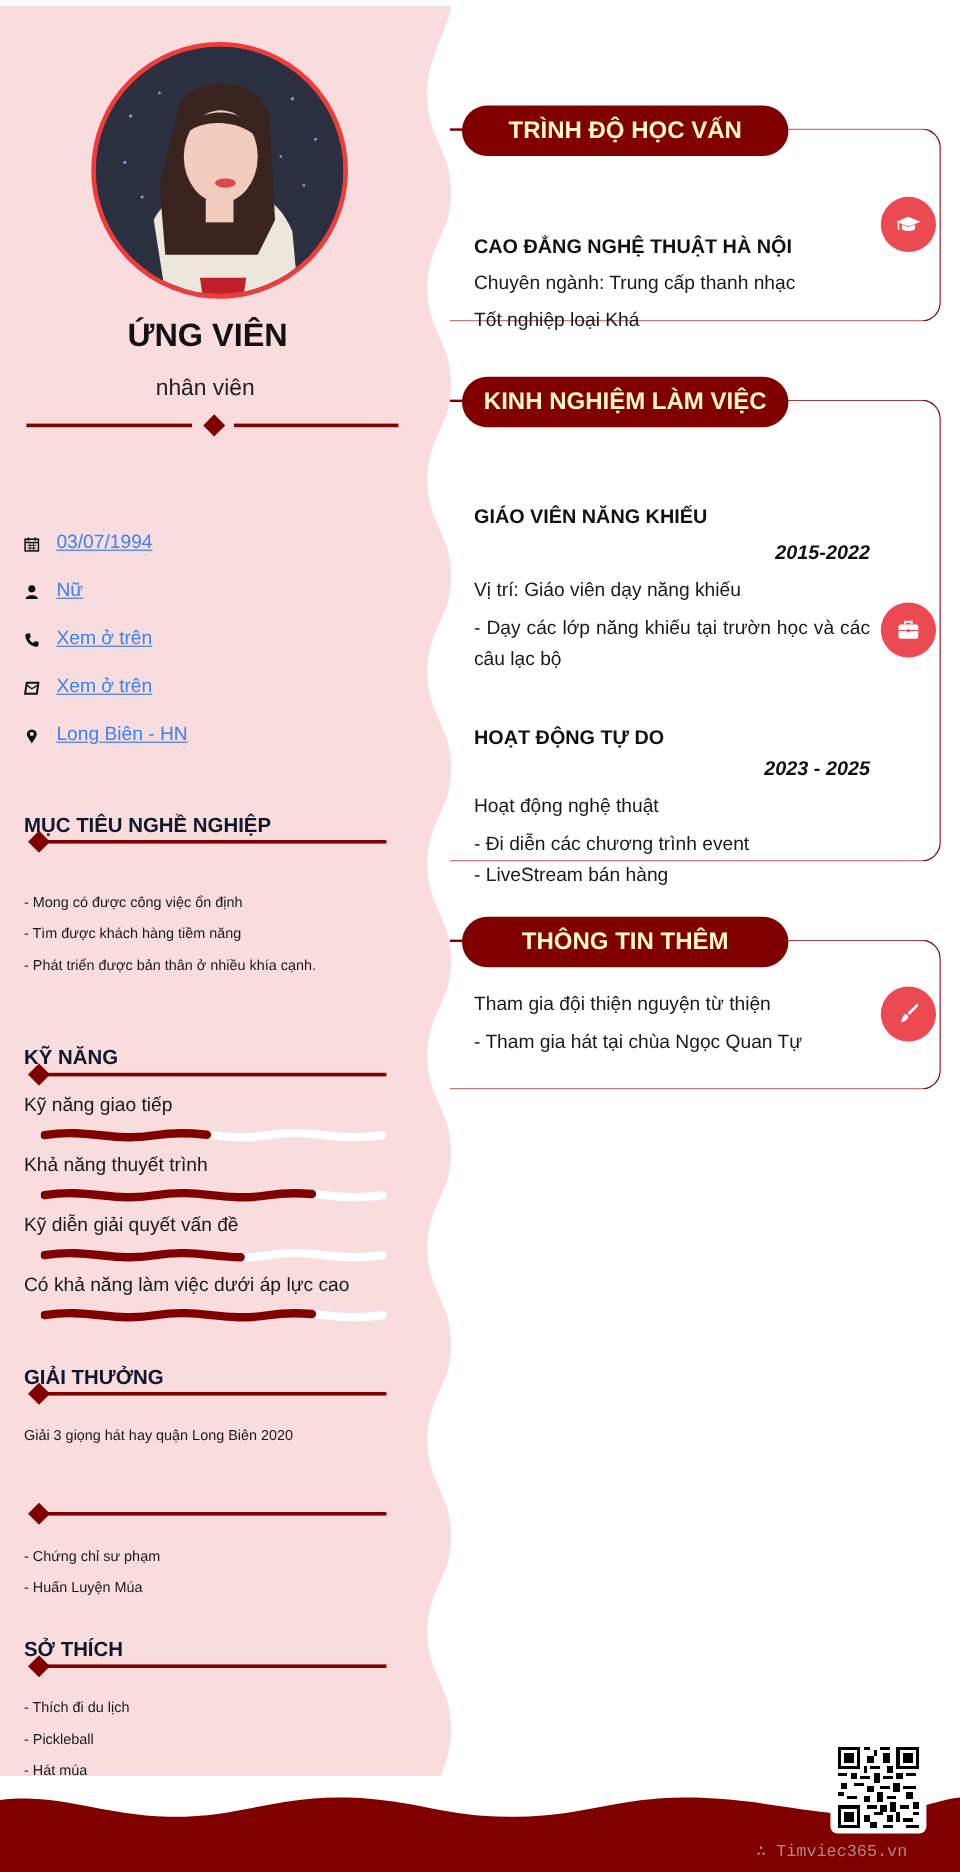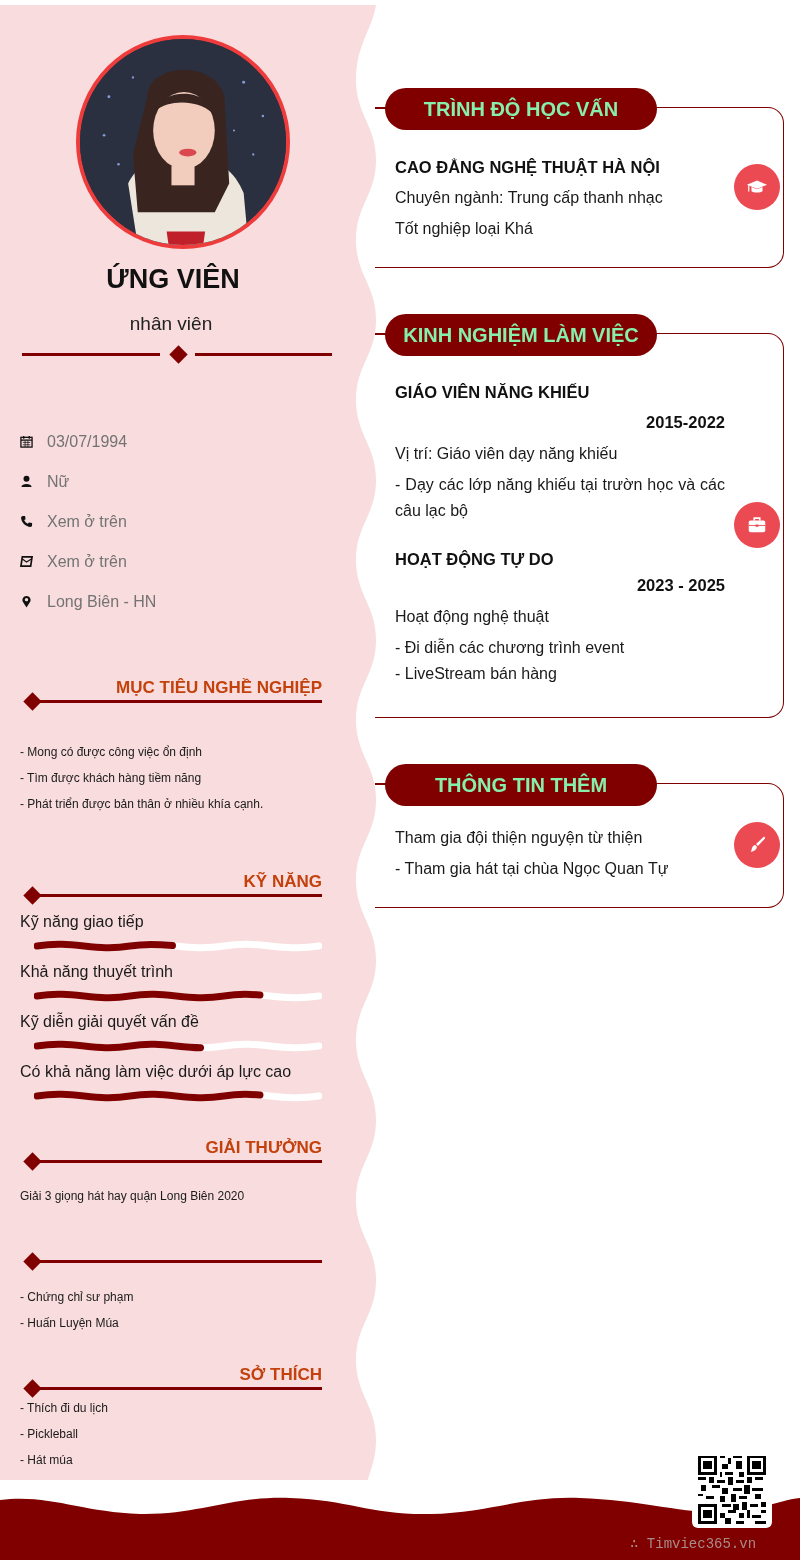--- a/index.html
+++ b/index.html
@@ -39,7 +39,7 @@
 
     
     .card { position: absolute; left: 375px; width: 409px; border: 1.5px solid #800000; border-left: none; border-radius: 0 16px 16px 0; }
-    .card-title { position: absolute; left: 385px; height: 42px; width: 272px; background: #800000; color: #86efac; border-radius: 21px;
+    .card-title { position: absolute; left: 385px; height: 42px; width: 272px; background: #800000; color: #fef9c3; border-radius: 21px;
       font-weight: bold; font-size: 20px; text-align: center; line-height: 42px; }
     .card-tick { position: absolute; left: 375px; width: 12px; height: 1.5px; background: #800000; }
     .card-content { position: absolute; left: 395px; width: 330px; font-size: 16px; color: #1a1a1a; }

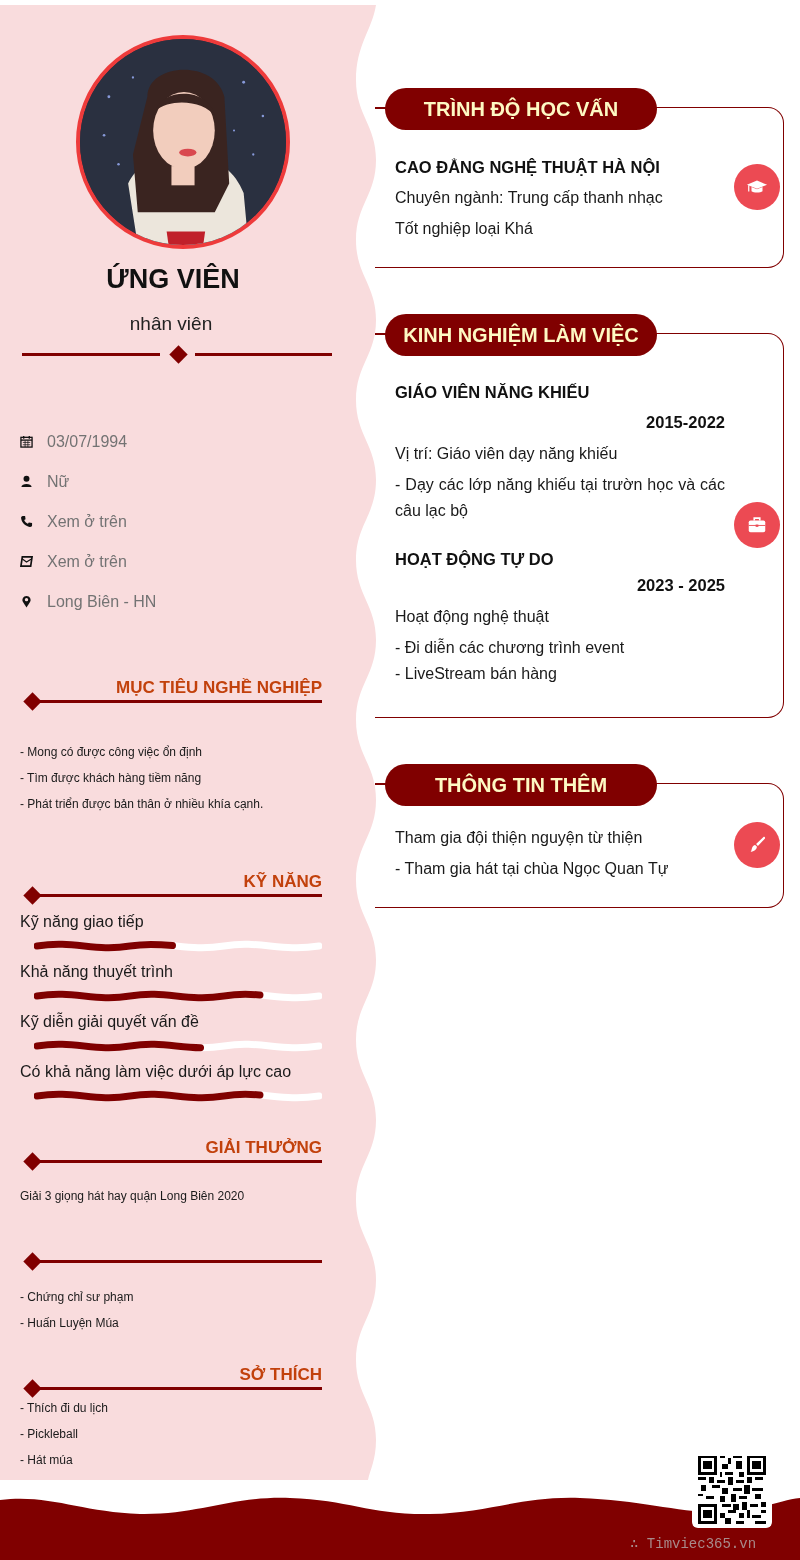--- a/index.html
+++ b/index.html
@@ -43,7 +43,7 @@
       font-weight: bold; font-size: 20px; text-align: center; line-height: 42px; }
     .card-tick { position: absolute; left: 375px; width: 12px; height: 1.5px; background: #800000; }
     .card-content { position: absolute; left: 395px; width: 330px; font-size: 16px; color: #1a1a1a; }
-    .card-content .h { font-weight: bold; font-size: 16.5px; color: #111; }
+    .card-content .h { font-weight: bold; font-size: 16.5px; color: #111; margin-top: 39px; }
     .card-content .date { font-weight: bold; font-size: 16.5px; text-align: right; color: #111; }
     .card-content .l { line-height: 26px; }
     .card-content .just { text-align: justify; }

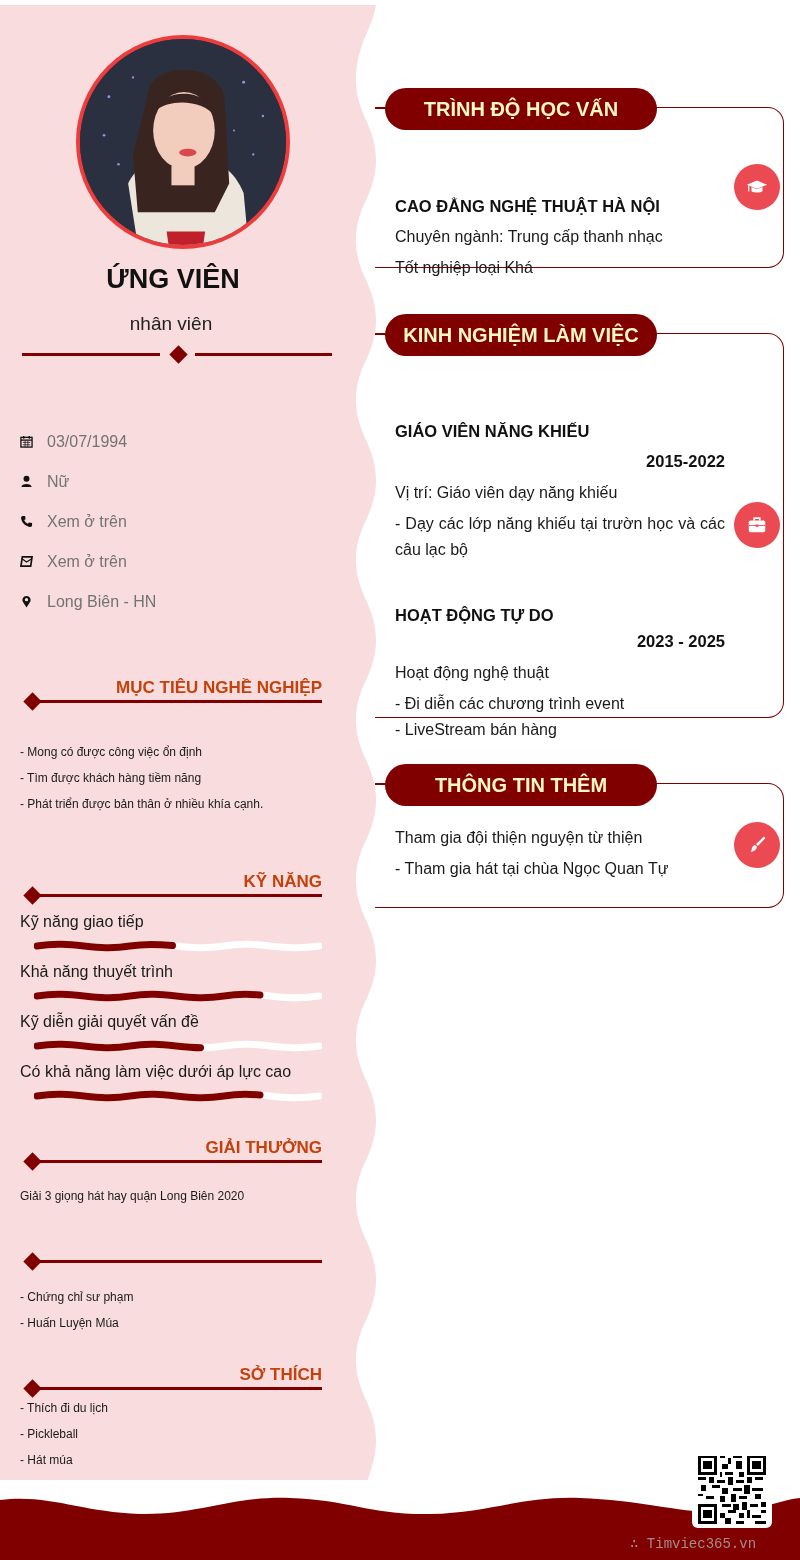--- a/index.html
+++ b/index.html
@@ -21,7 +21,7 @@
     .name-divider .dm { position: absolute; left: 150px; top: 3px; width: 13px; height: 13px; background: #800000; transform: rotate(45deg); }
 
     .contact { position: absolute; left: 20px; top: 433px; width: 300px; }
-    .contact-row { display: flex; height: 40px; font-size: 16px; color: #737373; }
+    .contact-row { display: flex; align-items: center; height: 40px; font-size: 16px; color: #3b82f6; text-decoration: underline; }
     .contact-row .ic { width: 27px; height: 16px; display: flex; align-items: center; }
     .contact-row .ic svg { width: 13px; height: 13px; }
 

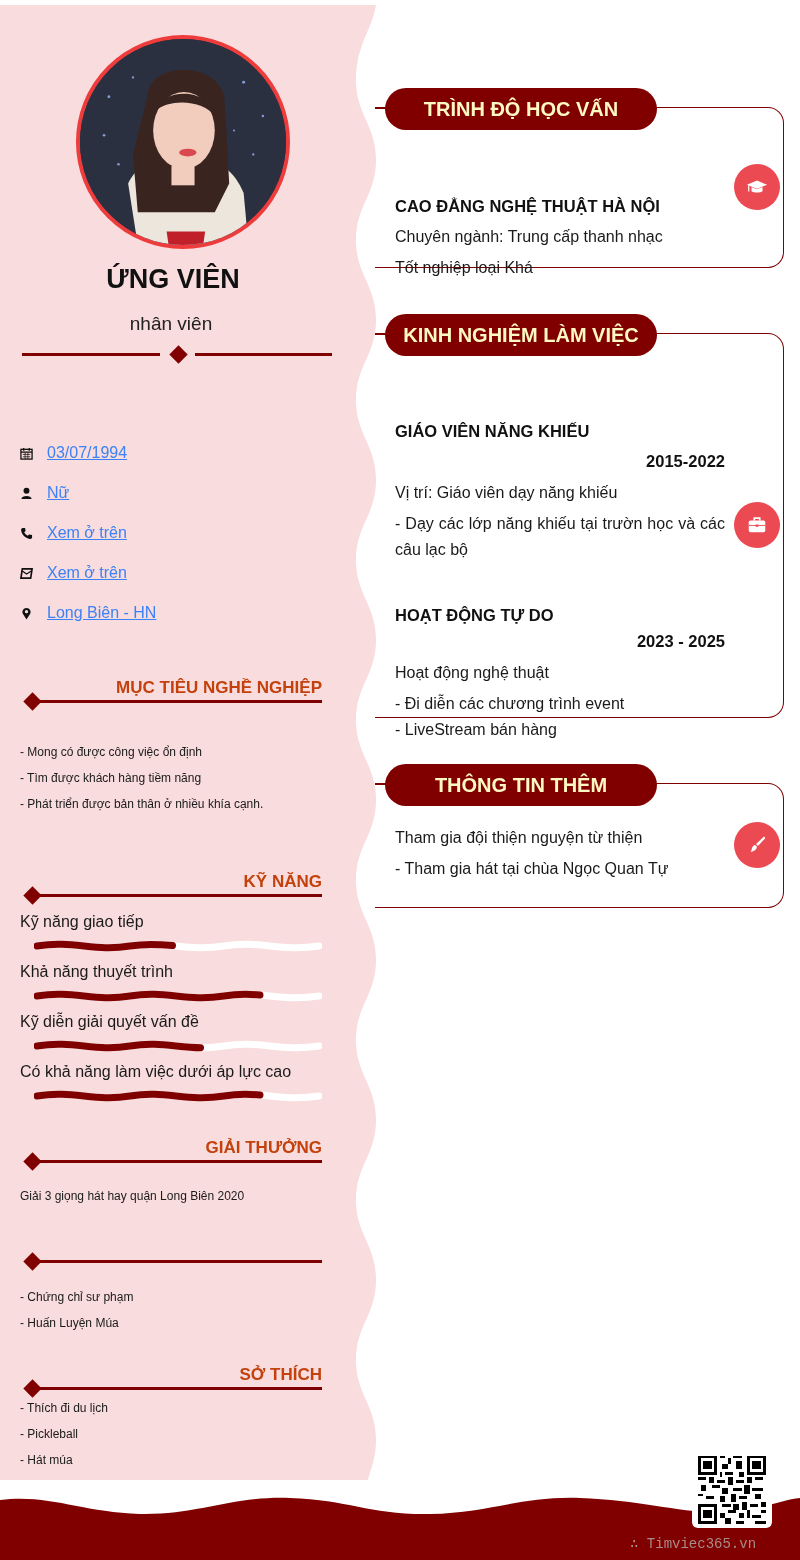--- a/index.html
+++ b/index.html
@@ -44,7 +44,7 @@
     .card-tick { position: absolute; left: 375px; width: 12px; height: 1.5px; background: #800000; }
     .card-content { position: absolute; left: 395px; width: 330px; font-size: 16px; color: #1a1a1a; }
     .card-content .h { font-weight: bold; font-size: 16.5px; color: #111; margin-top: 39px; }
-    .card-content .date { font-weight: bold; font-size: 16.5px; text-align: right; color: #111; }
+    .card-content .date { font-weight: bold; font-size: 16.5px; text-align: right; color: #111; font-style: italic; }
     .card-content .l { line-height: 26px; }
     .card-content .just { text-align: justify; }
     .circ { position: absolute; width: 46px; height: 46px; border-radius: 50%; background: #ec4a53; display: flex; align-items: center; justify-content: center; }

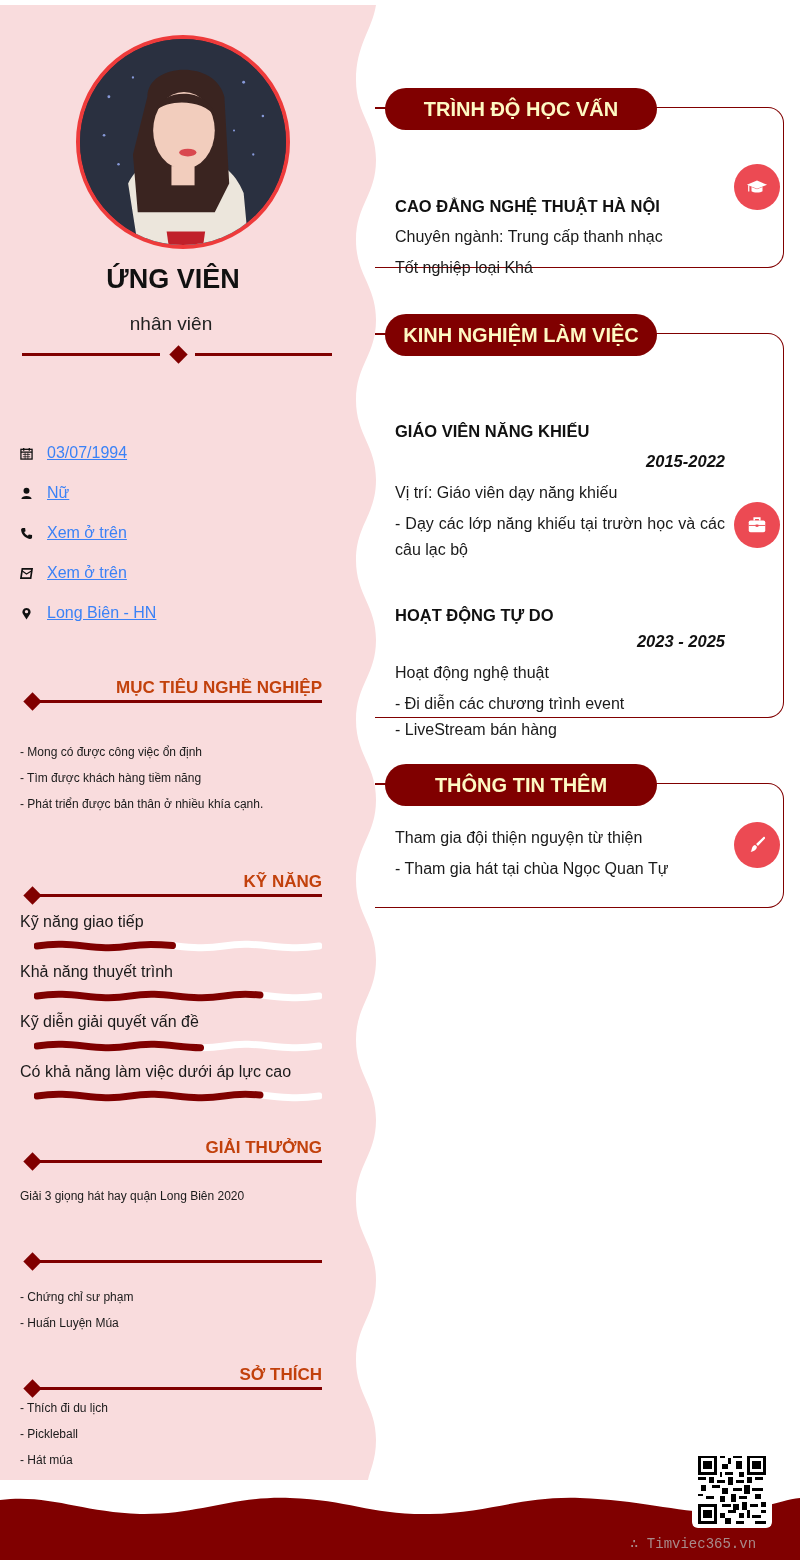--- a/index.html
+++ b/index.html
@@ -27,7 +27,7 @@
 
     .sec { position: absolute; left: 20px; width: 302px; }
     .sec-head { position: relative; height: 30px; }
-    .sec-head .t { position: absolute; left: 0; right: 0; top: 0; text-align: right; font-weight: bold; font-size: 17px; color: #c2410c; padding-left: 0; }
+    .sec-head .t { position: absolute; left: 0; right: 0; top: 0; text-align: left; font-weight: bold; font-size: 17px; color: #0f172a; padding-left: 0; }
     .sec-head .ln { position: absolute; left: 12px; right: 0; top: 22px; height: 3px; background: #800000; }
     .sec-head .dm { position: absolute; left: 6px; top: 17px; width: 13px; height: 13px; background: #800000; transform: rotate(45deg); }
     .sec-body { font-size: 12px; color: #1a1a1a; line-height: 26px; }

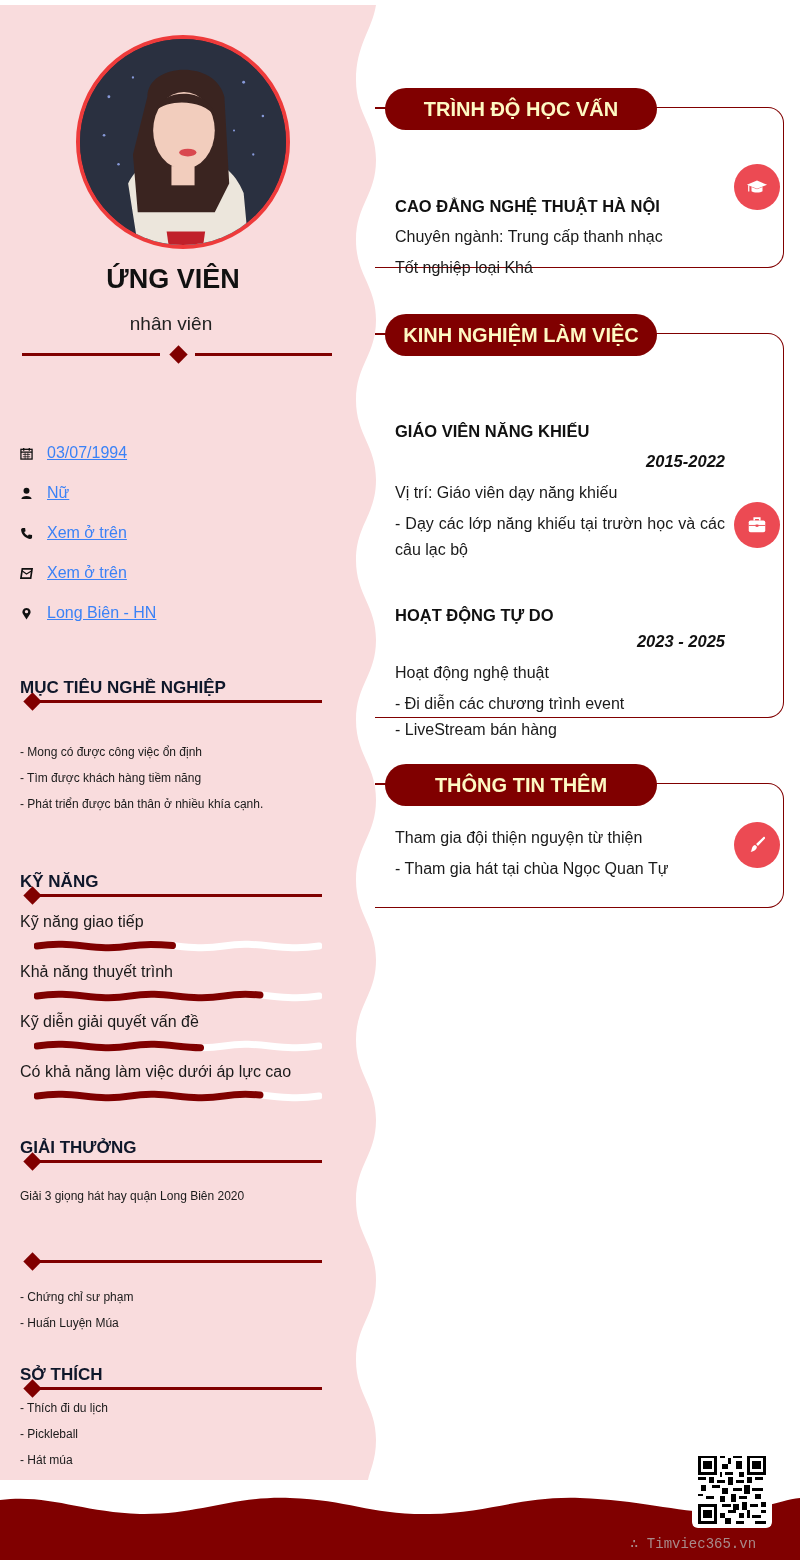--- a/index.html
+++ b/index.html
@@ -228,7 +228,7 @@
         <div class="dm"></div>
       <div class="t">SỞ THÍCH</div>
     </div>
-    <div class="sec-body" style="">
+    <div class="sec-body" style="margin-top:15px">
       <div>- Thích đi du lịch</div>
       <div>- Pickleball</div>
       <div>- Hát múa</div>

